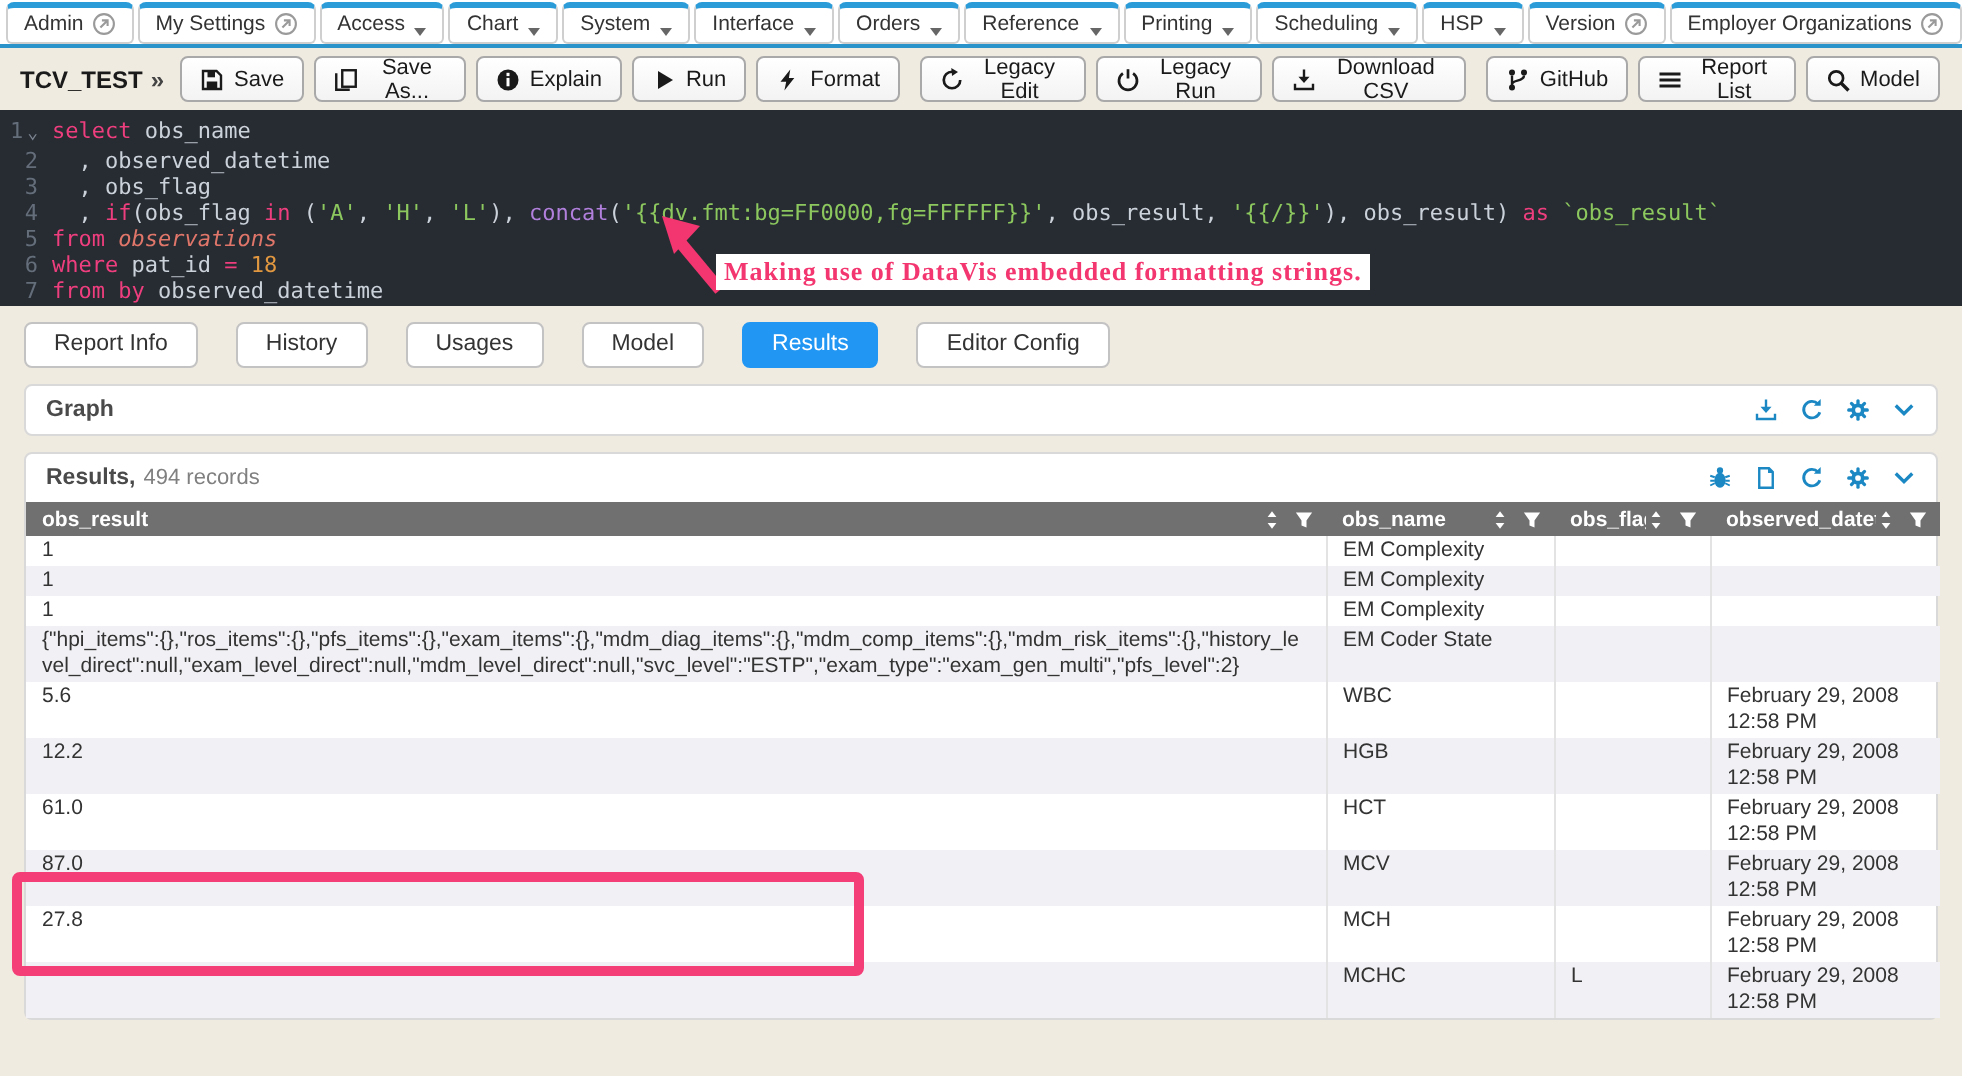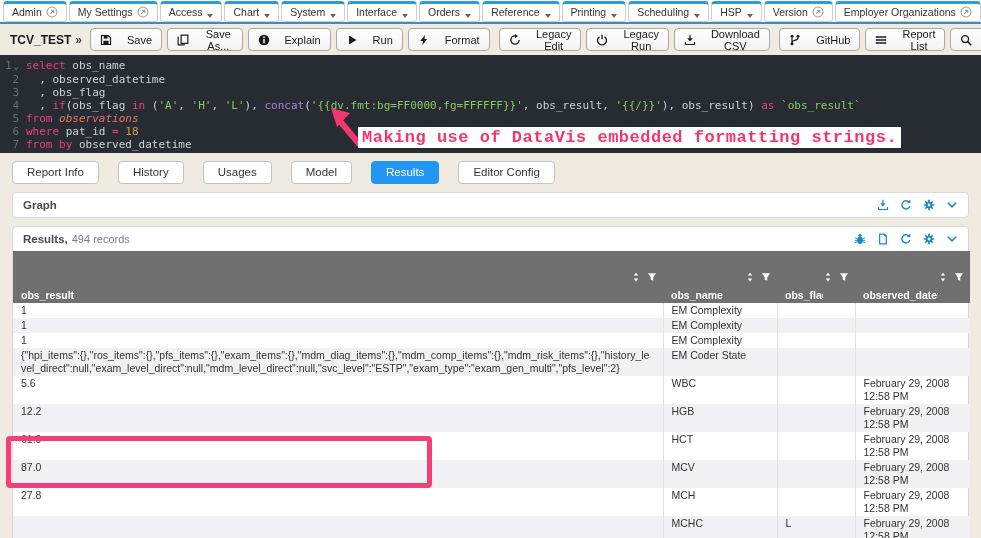--- a/index.html
+++ b/index.html
@@ -21,7 +21,7 @@
   .toolbar { display: flex; align-items: center; padding: 8px 6px; height: 31px; background: #f0ebe1; }
   .report-name { font-size: 12px; font-weight: bold; color: #1a1a1a; margin: 0 4px 0 4px; }
   .crumb { font-size: 12px; font-weight: bold; color: #444; margin-right: 8px; }
-  .tb-btn { display: inline-flex; align-items: center; gap: 15px; background: linear-gradient(#ffffff,#f3f3f3);
+  .tb-btn { display: inline-flex; align-items: center; gap: 5px; background: linear-gradient(#ffffff,#f3f3f3);
             border: 1px solid #a9a9a9; border-radius: 4px; padding: 3px 9px; font-size: 11px; color: #1a1a1a;
             margin-right: 5px; height: 23px; cursor: pointer; font-weight: 500; }
   .tb-btn svg { flex: 0 0 auto; }

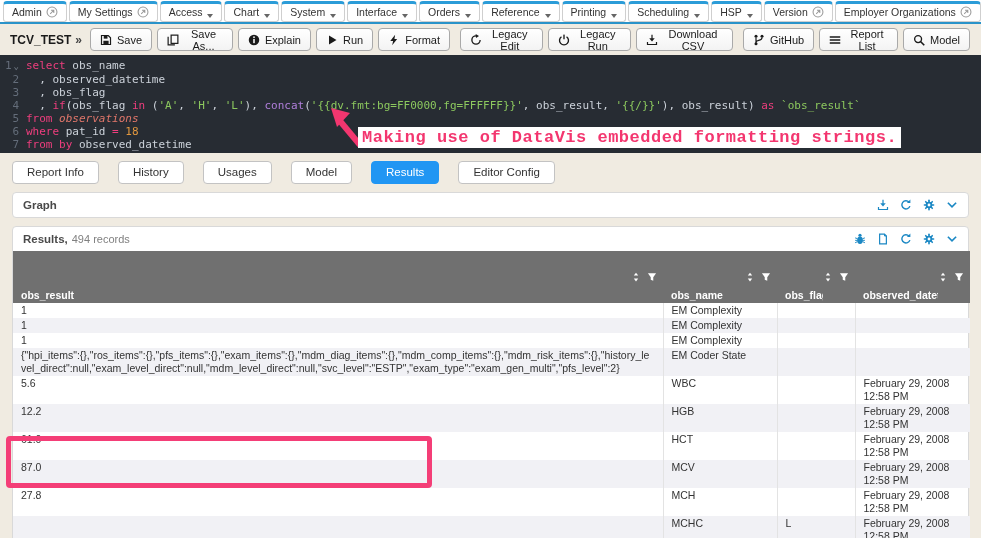--- a/index.html
+++ b/index.html
@@ -66,7 +66,7 @@
 
   
   .ann-text { position: absolute; left: 358px; top: 127px; background: #ffffff; color: #f3366f;
-              font-family: Liberation Mono, monospace; font-weight: bold; font-size: 17px;
+              font-family: Liberation Serif, serif; font-weight: bold; font-size: 13px;
               padding: 1px 4px; letter-spacing: 0.5px; }
   .ann-arrow { position: absolute; left: 328px; top: 106px; }
   .ann-box { position: absolute; left: 6px; top: 436px; width: 426px; height: 52px;

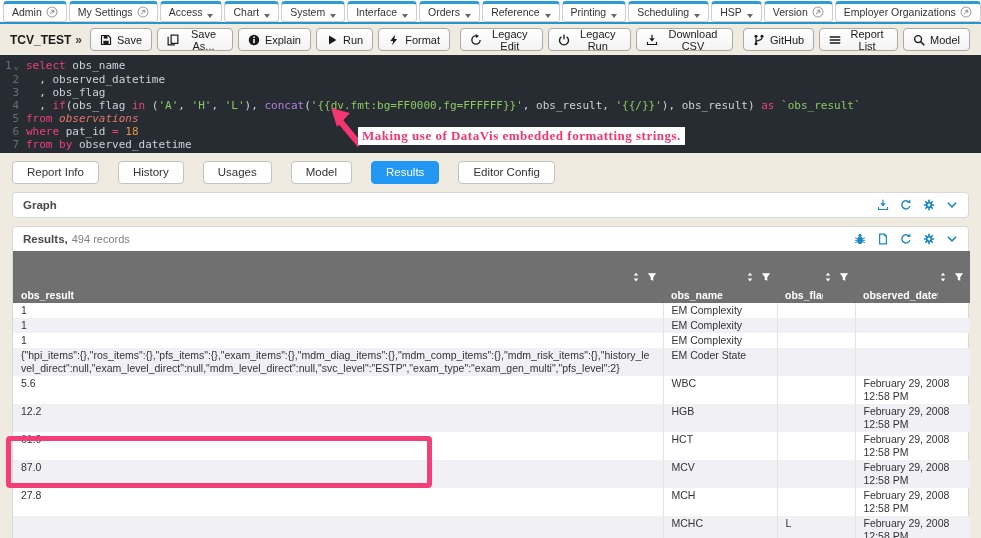--- a/index.html
+++ b/index.html
@@ -56,7 +56,7 @@
   table.results th { background: #707070; color: #fff; font-size: 10.5px; font-weight: bold; text-align: left;
                      padding: 2px 6px 2px 8px; height: 17px; }
   .th-inner { display: flex; align-items: center; }
-  .th-label { flex: 1 1 auto; overflow: hidden; margin-top: 36px; }
+  .th-label { flex: 1 1 auto; overflow: hidden; }
   .th-icons { display: inline-flex; gap: 6px; align-items: center; }
   table.results td { font-size: 10.5px; color: #333; padding: 1px 8px; height: 15px; line-height: 13px;
                      border-left: 1px solid #e3e3e3; overflow: hidden; vertical-align: top; }

